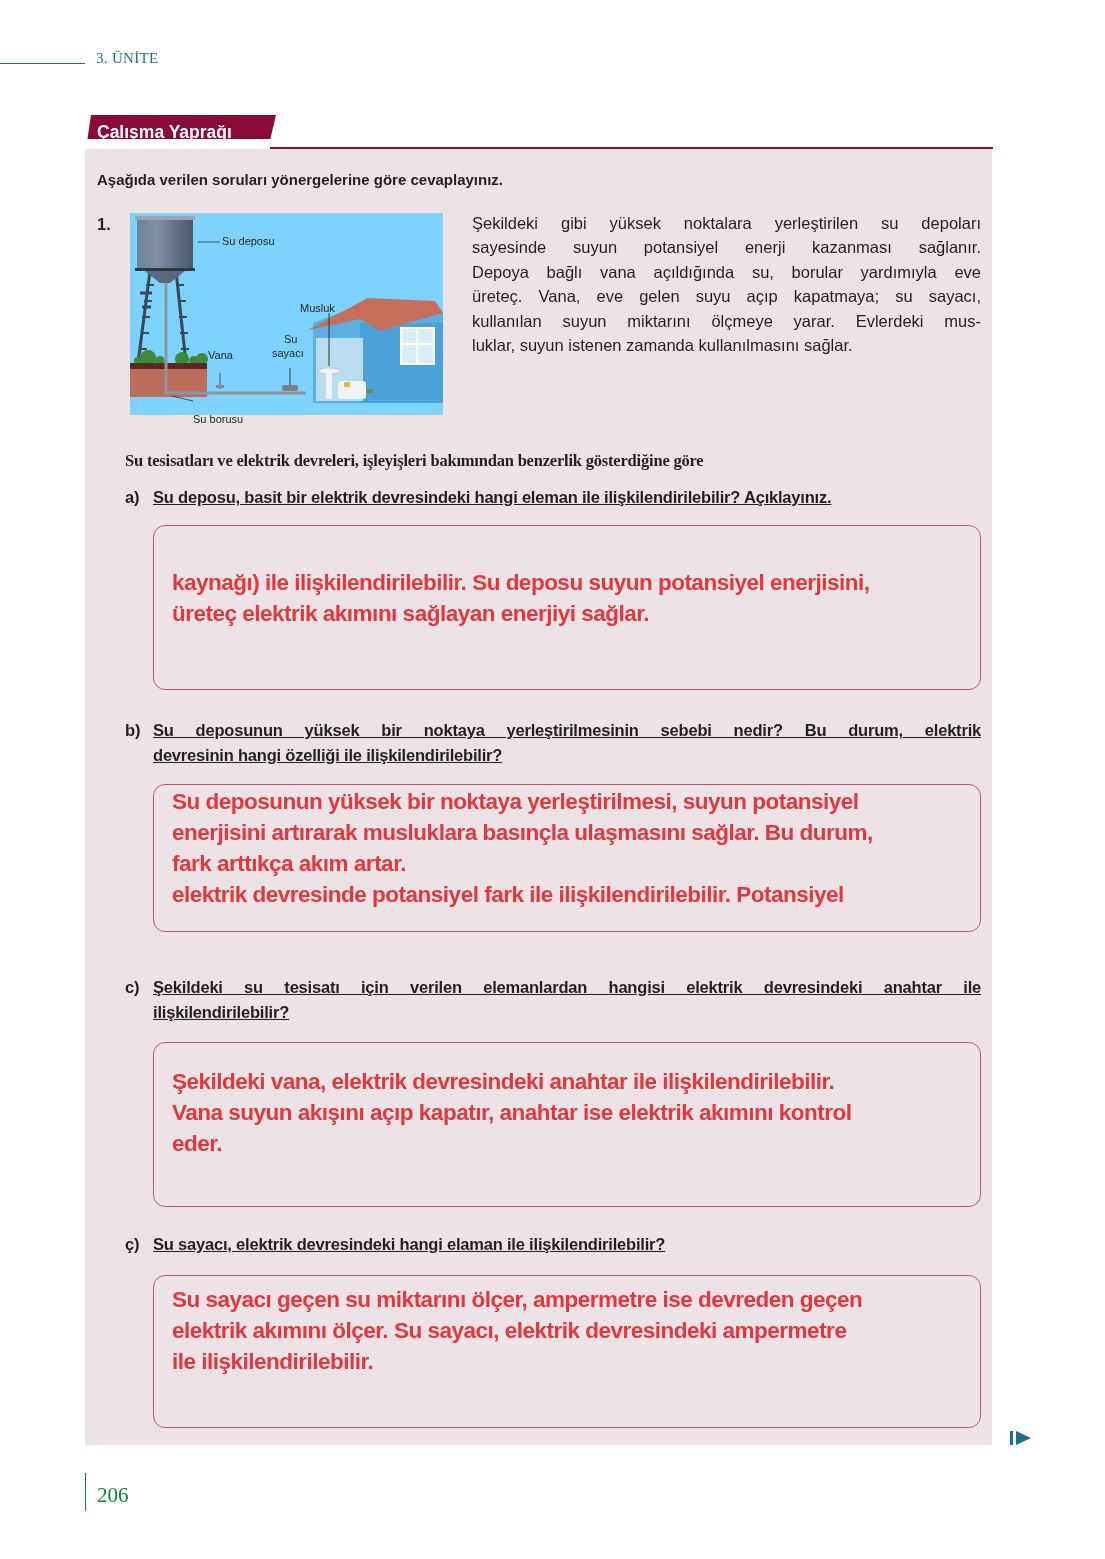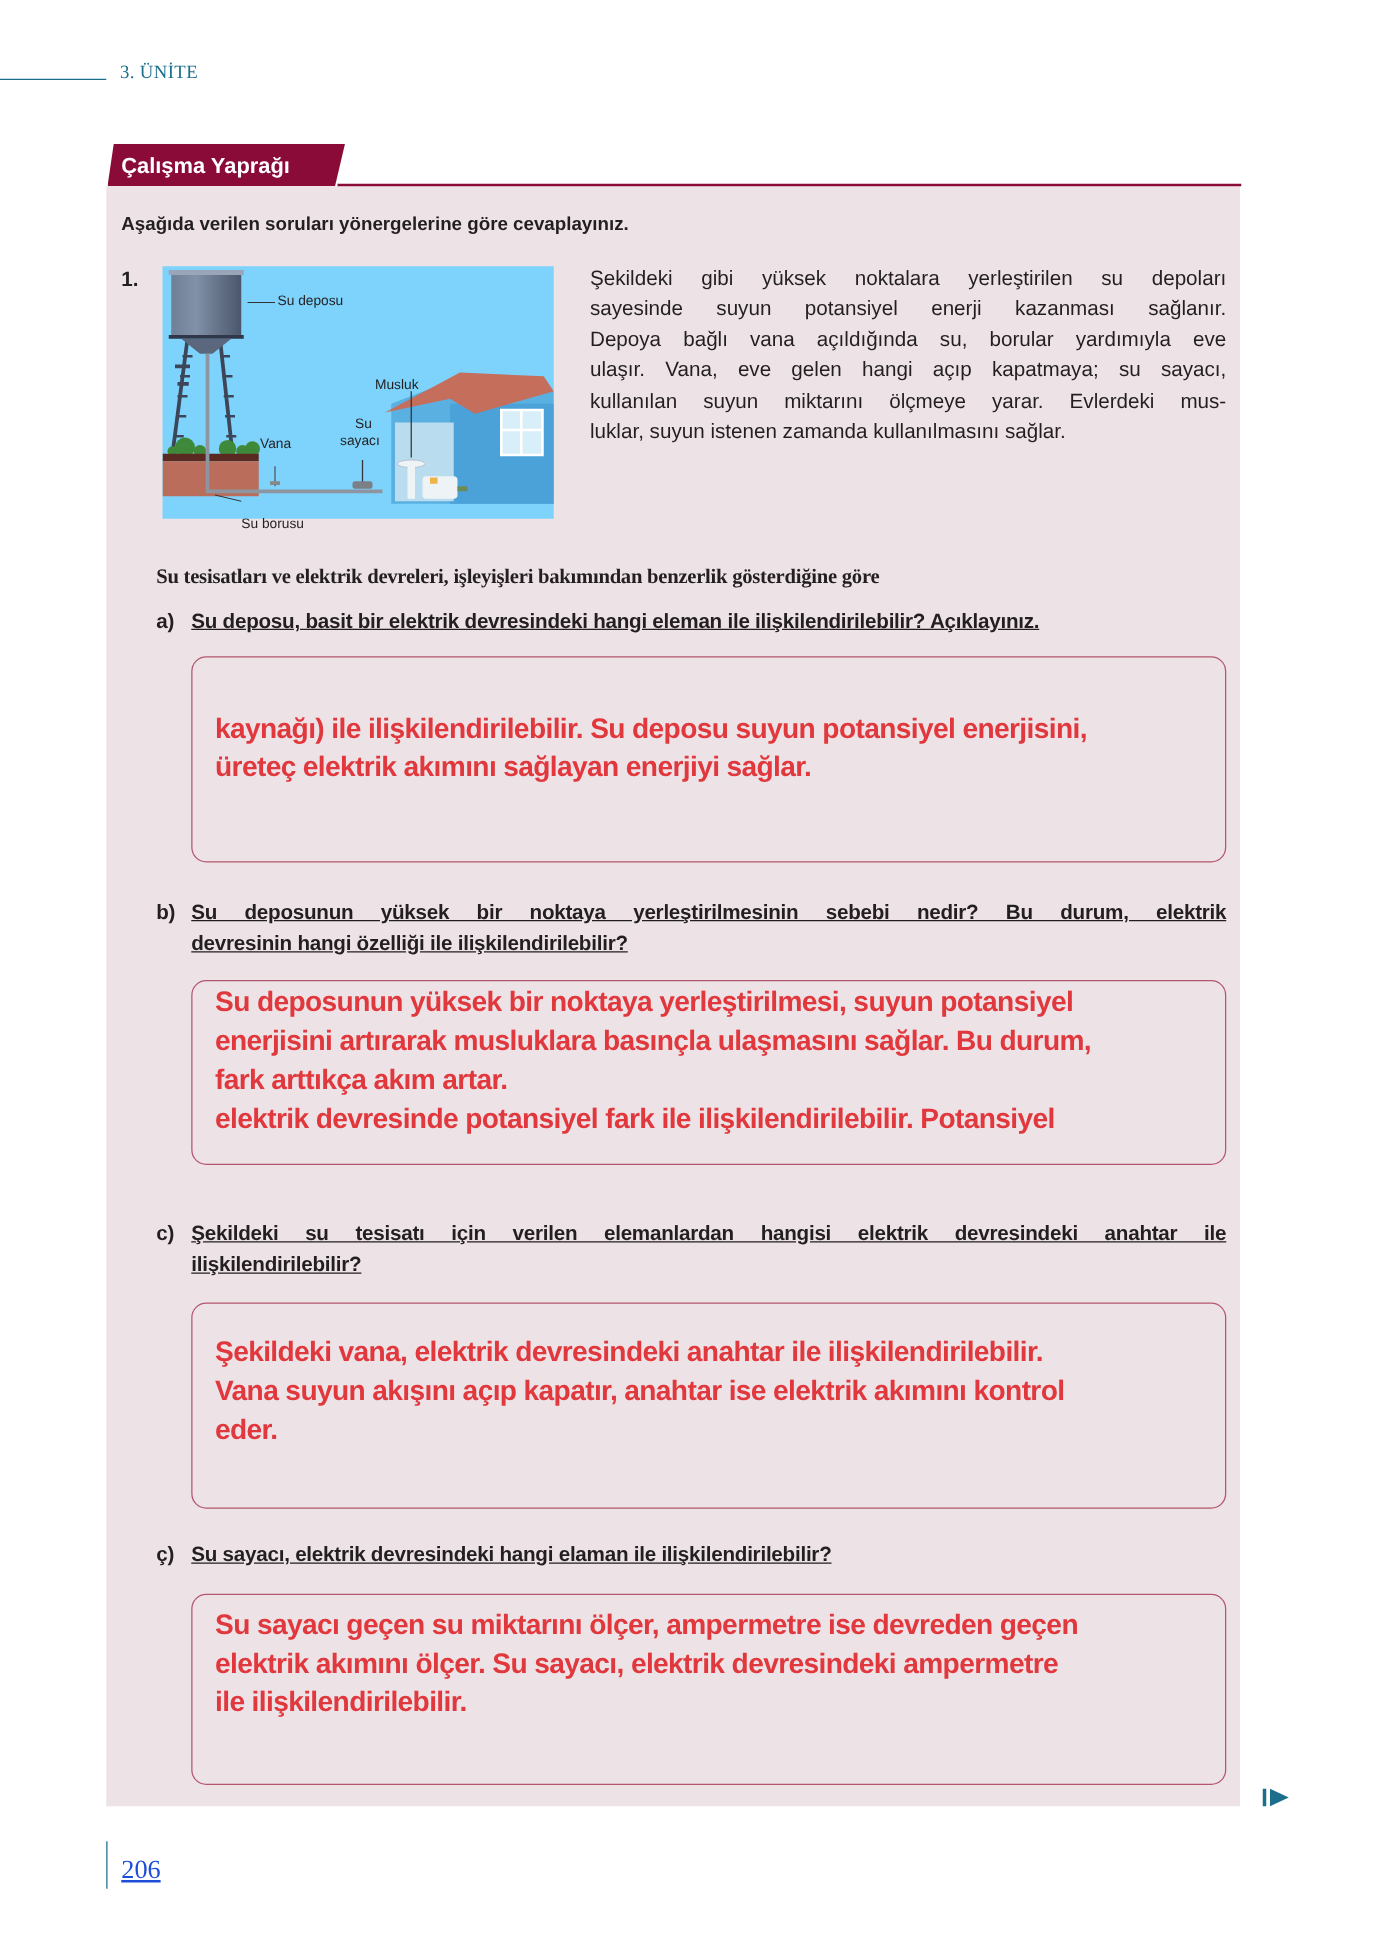--- a/index.html
+++ b/index.html
@@ -9,7 +9,7 @@
   .unit-rule { position: absolute; left: 0; top: 63px; width: 85px; height: 1px; background: #1b6f8c; }
   .unit-label { position: absolute; left: 96px; top: 50px; font-family: "Liberation Serif", serif; font-size: 15px; color: #1b6f8c; letter-spacing: 0.3px; }
 
-  .tab { position: absolute; left: 86px; top: 115px; height: 34px; width: 190px; background: #8a0a38;
+  .tab { position: absolute; left: 86px; top: 115px; height: 24px; width: 190px; background: #8a0a38;
          clip-path: polygon(5px 0, 190px 0, 182px 34px, 0 34px); }
   .tab-label { position: absolute; left: 11px; top: 7px; color: #fff; font-weight: bold; font-size: 17.5px; white-space: nowrap; }
   .tab-line { position: absolute; left: 270px; top: 147px; width: 723px; height: 2px; background: #8a0a38; }

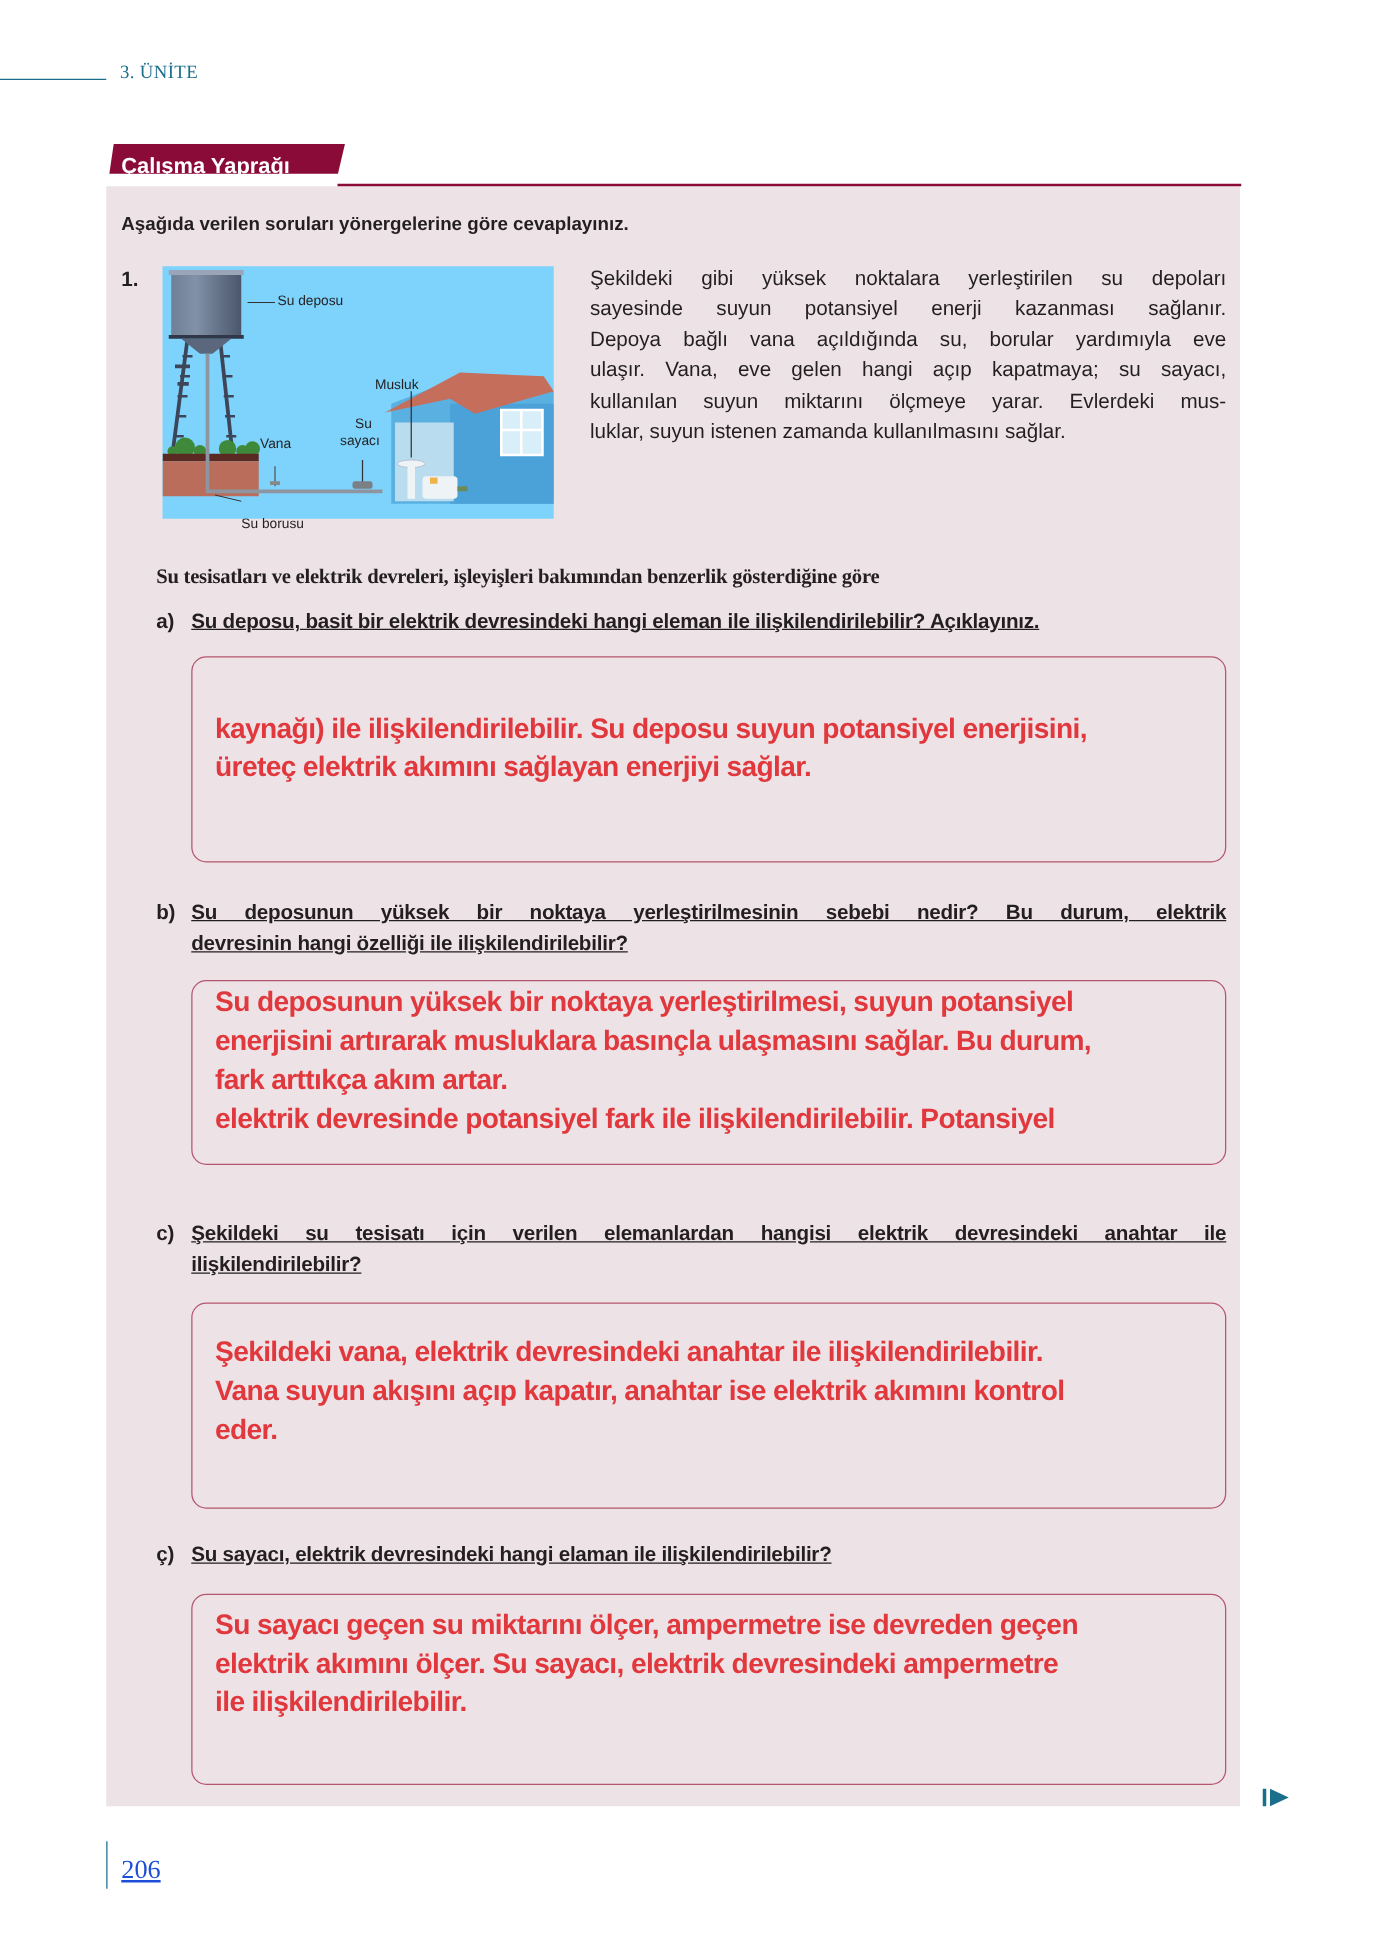--- a/index.html
+++ b/index.html
@@ -143,7 +143,7 @@
   <span class="intro-line">Şekildeki gibi yüksek noktalara yerleştirilen su depoları</span>
   <span class="intro-line">sayesinde suyun potansiyel enerji kazanması sağlanır.</span>
   <span class="intro-line">Depoya bağlı vana açıldığında su, borular yardımıyla eve</span>
-  <span class="intro-line">ulaşır. Vana, eve gelen hangi açıp kapatmaya; su sayacı,</span>
+  <span class="intro-line">üreteç. Vana, eve gelen suyu açıp kapatmaya; su sayacı,</span>
   <span class="intro-line">kullanılan suyun miktarını ölçmeye yarar. Evlerdeki mus-</span>
   <span class="intro-line last">luklar, suyun istenen zamanda kullanılmasını sağlar.</span>
 </div>

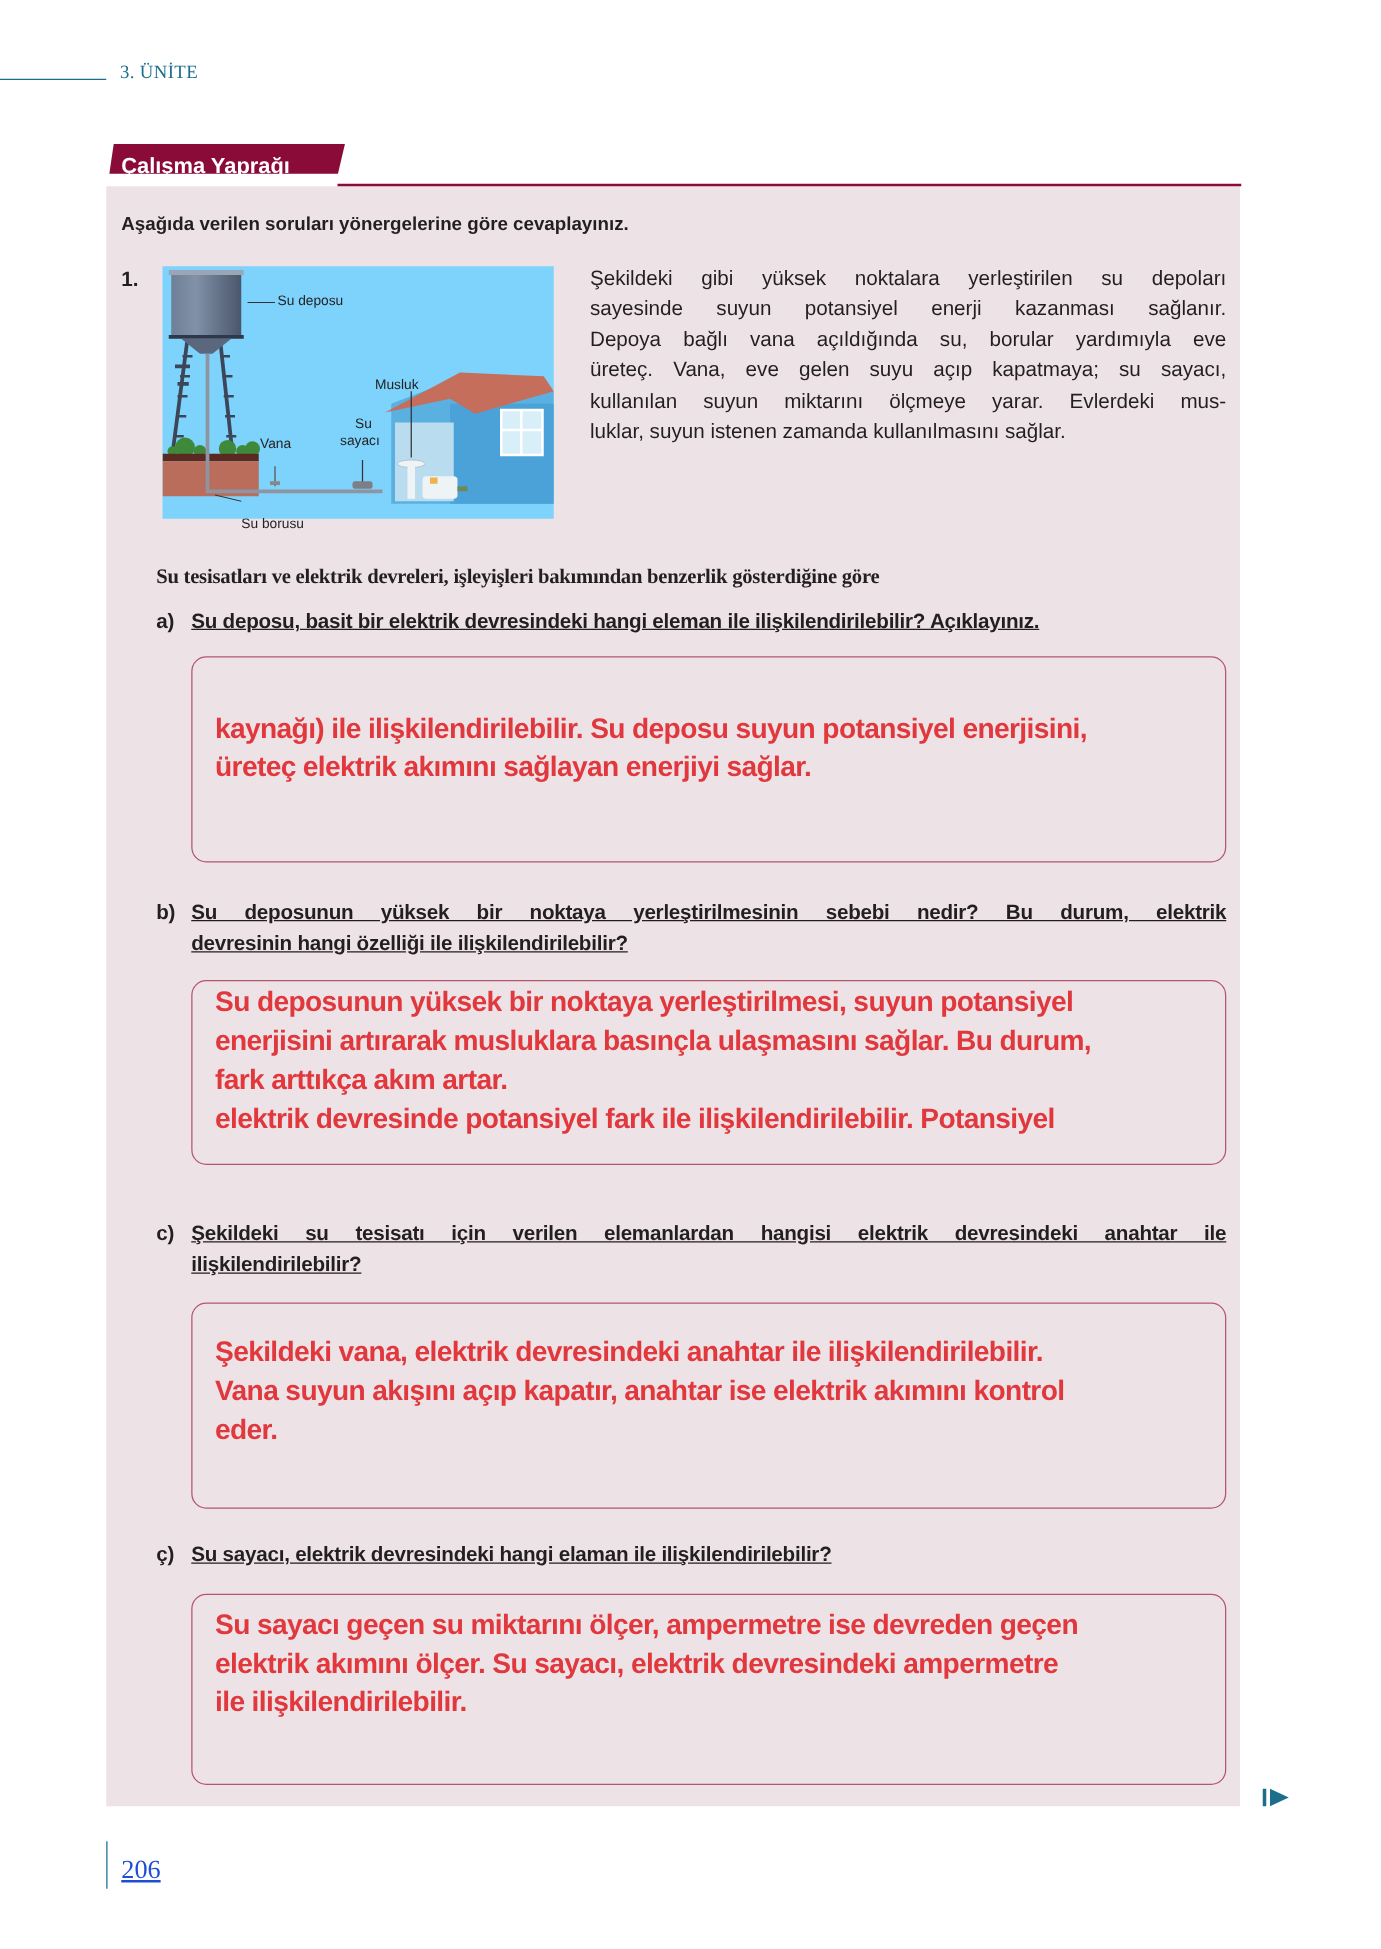--- a/index.html
+++ b/index.html
@@ -41,7 +41,7 @@
 
   .next-arrow { position: absolute; left: 1010px; top: 1430px; width: 22px; height: 16px; }
   .page-rule { position: absolute; left: 85px; top: 1473px; width: 1px; height: 38px; background: #1b6f8c; }
-  .page-num { position: absolute; left: 97px; top: 1483px; font-family: "Liberation Serif", serif; font-size: 21px; color: #1d4ed8; text-decoration: underline; }
+  .page-num { position: absolute; left: 97px; top: 1483px; font-family: "Liberation Serif", serif; font-size: 21px; color: #15803d; }
 </style>
 </head>
 <body>

